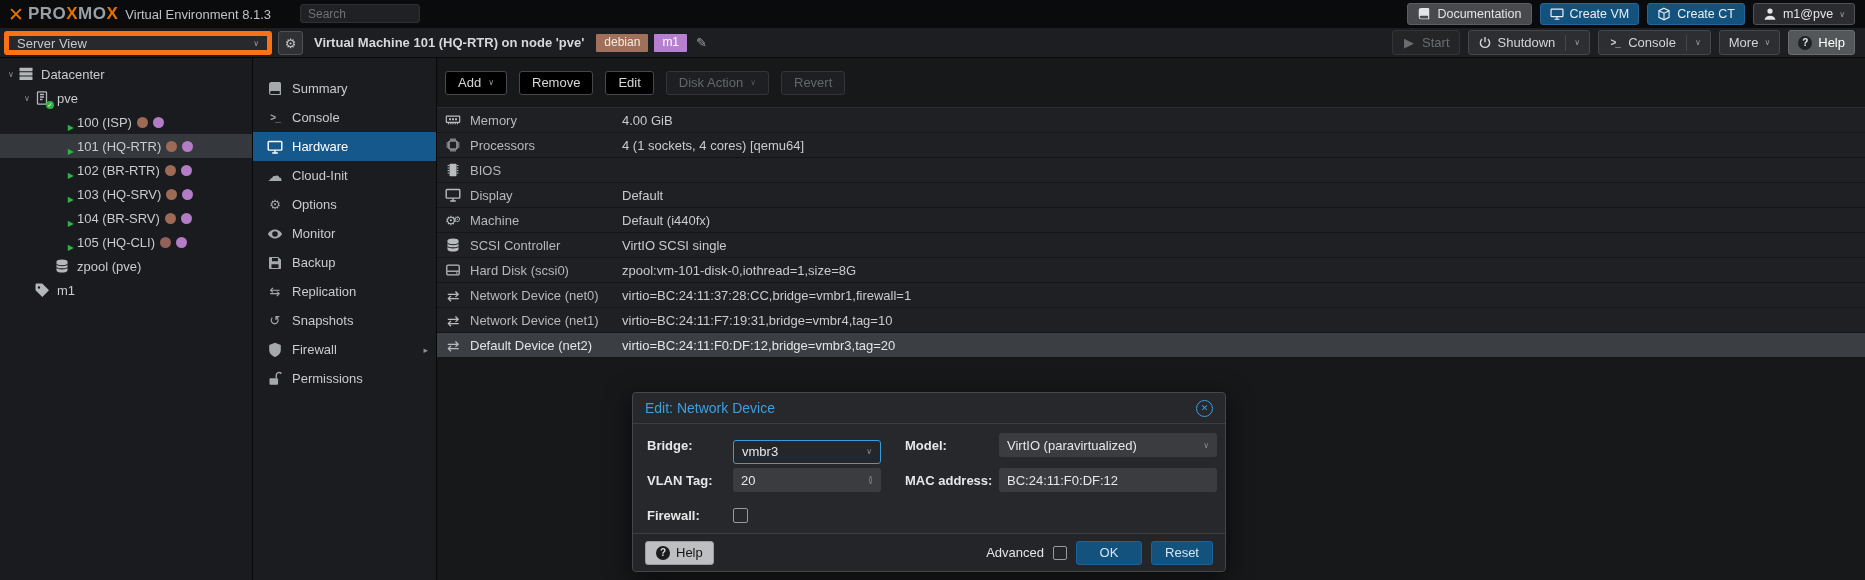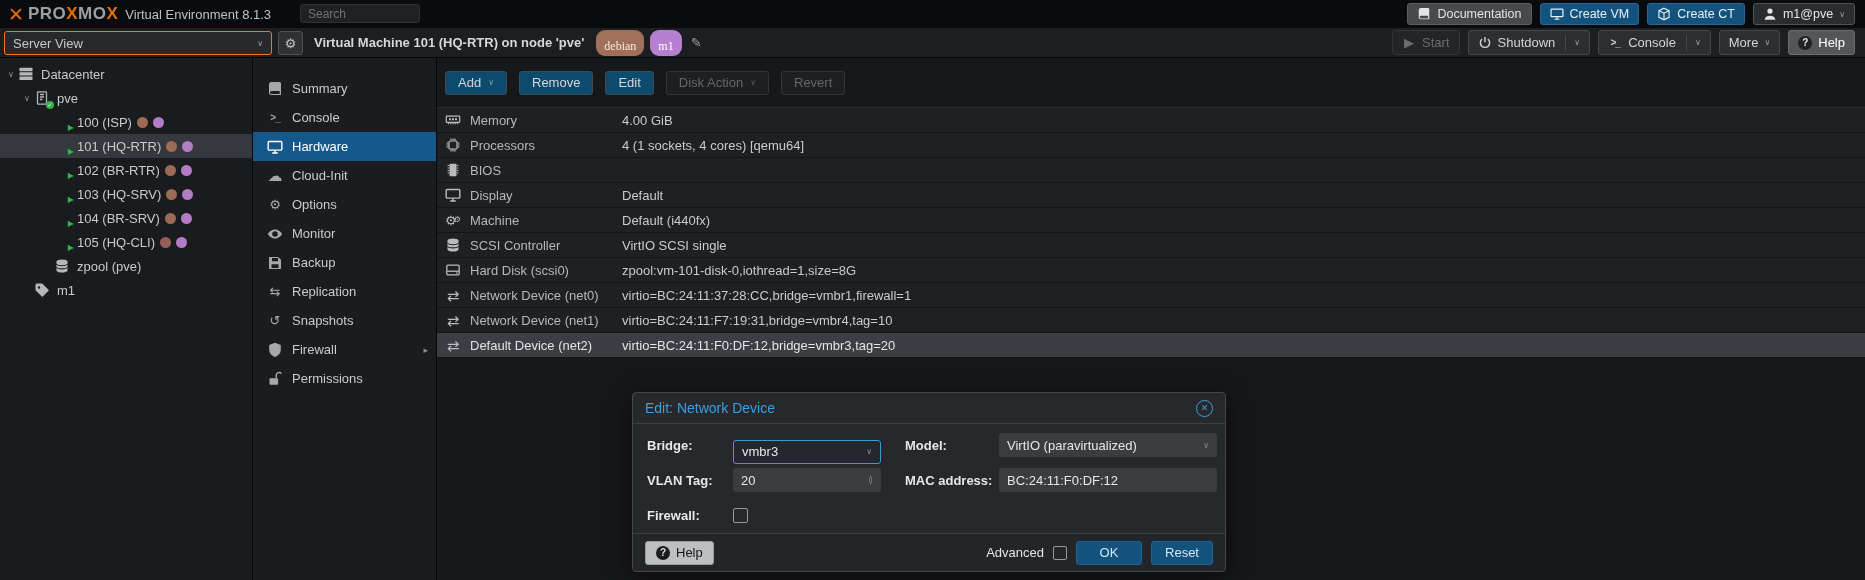--- a/index.html
+++ b/index.html
@@ -25,7 +25,7 @@
 
   
   .subheader { position:relative; height:30px; background:#1c1e21; border-bottom:1px solid #070809; display:flex; align-items:center; }
-  .view-select { position:absolute; left:4px; top:3px; width:268px; height:24px; background:#27292c; border:1px solid #f97316; border-radius:3px; display:flex; align-items:center; padding:0 8px; color:#c6c8ca; cursor:pointer; }
+  .view-select { position:absolute; left:4px; top:3px; width:268px; height:24px; background:#27292c; border:5px solid #f97316; border-radius:3px; display:flex; align-items:center; padding:0 8px; color:#c6c8ca; cursor:pointer; }
   .view-select .chev { margin-left:auto; }
   .gear-btn { position:absolute; left:278px; top:3px; width:25px; height:24px; background:#2f3134; border:1px solid #4f5255; border-radius:3px; color:#c0c2c4; display:flex; align-items:center; justify-content:center; cursor:pointer; }
   .vm-title { margin-left:314px; font-weight:700; font-size:13px; color:#d6d8da; white-space:nowrap; }

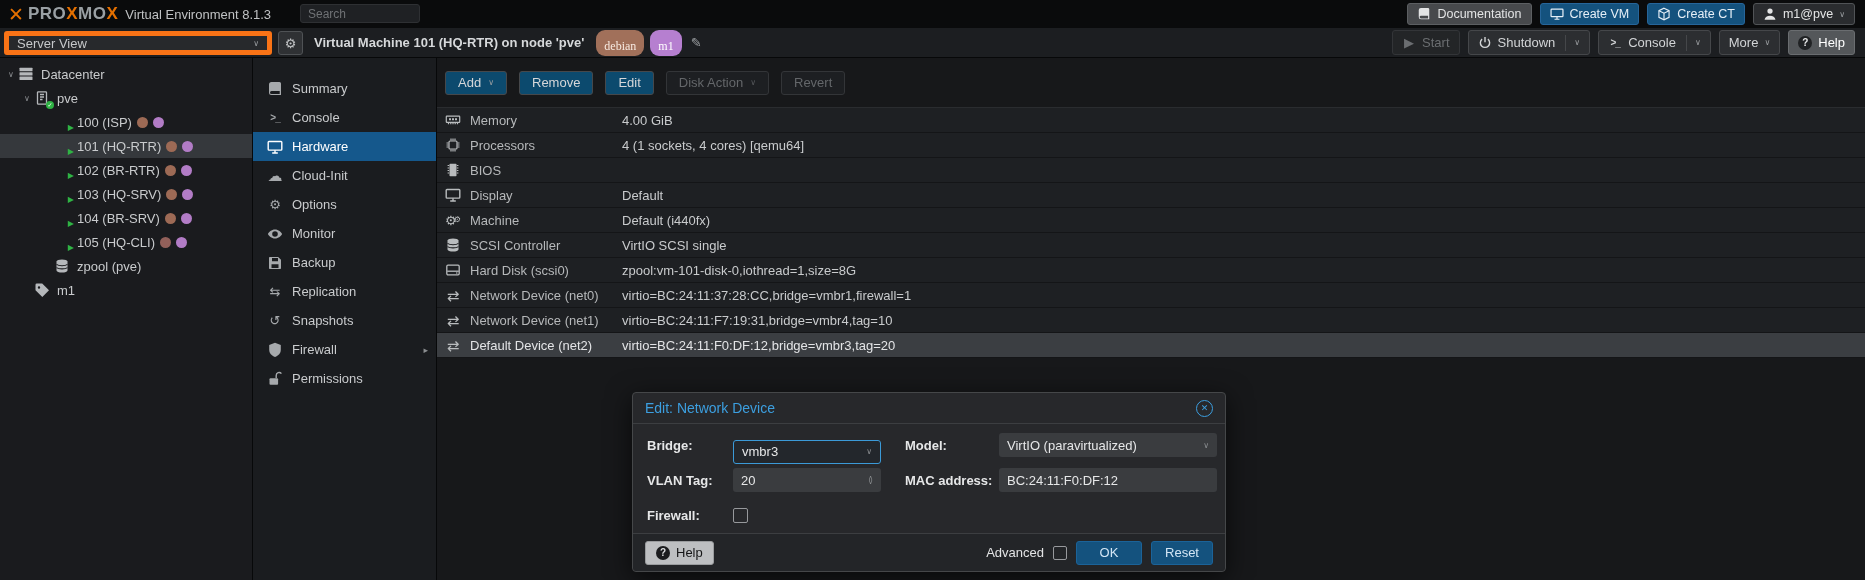--- a/index.html
+++ b/index.html
@@ -30,7 +30,7 @@
   .gear-btn { position:absolute; left:278px; top:3px; width:25px; height:24px; background:#2f3134; border:1px solid #4f5255; border-radius:3px; color:#c0c2c4; display:flex; align-items:center; justify-content:center; cursor:pointer; }
   .vm-title { margin-left:314px; font-weight:700; font-size:13px; color:#d6d8da; white-space:nowrap; }
   .tagwrap { display:flex; gap:6px; margin-left:12px; }
-  .pill { border-radius:9px; padding:9px 8px 2px; font-size:12px; line-height:15px;font-family:Liberation Serif, serif; }
+  .pill { border-radius:1px; padding:1px 8px 2px; font-size:12px; line-height:15px; }
   .pencil { margin-left:9px; color:#9da0a3; font-size:13px; cursor:pointer; }
   .actions { margin-left:auto; display:flex; gap:8px; padding-right:10px; }
   .abtn { display:inline-flex; align-items:center; gap:6px; height:25px; padding:0 9px; background:#2c2e31; border:1px solid #45474a; border-radius:3px; color:#d2d4d6; font-size:13px; font-family:inherit; cursor:pointer; }

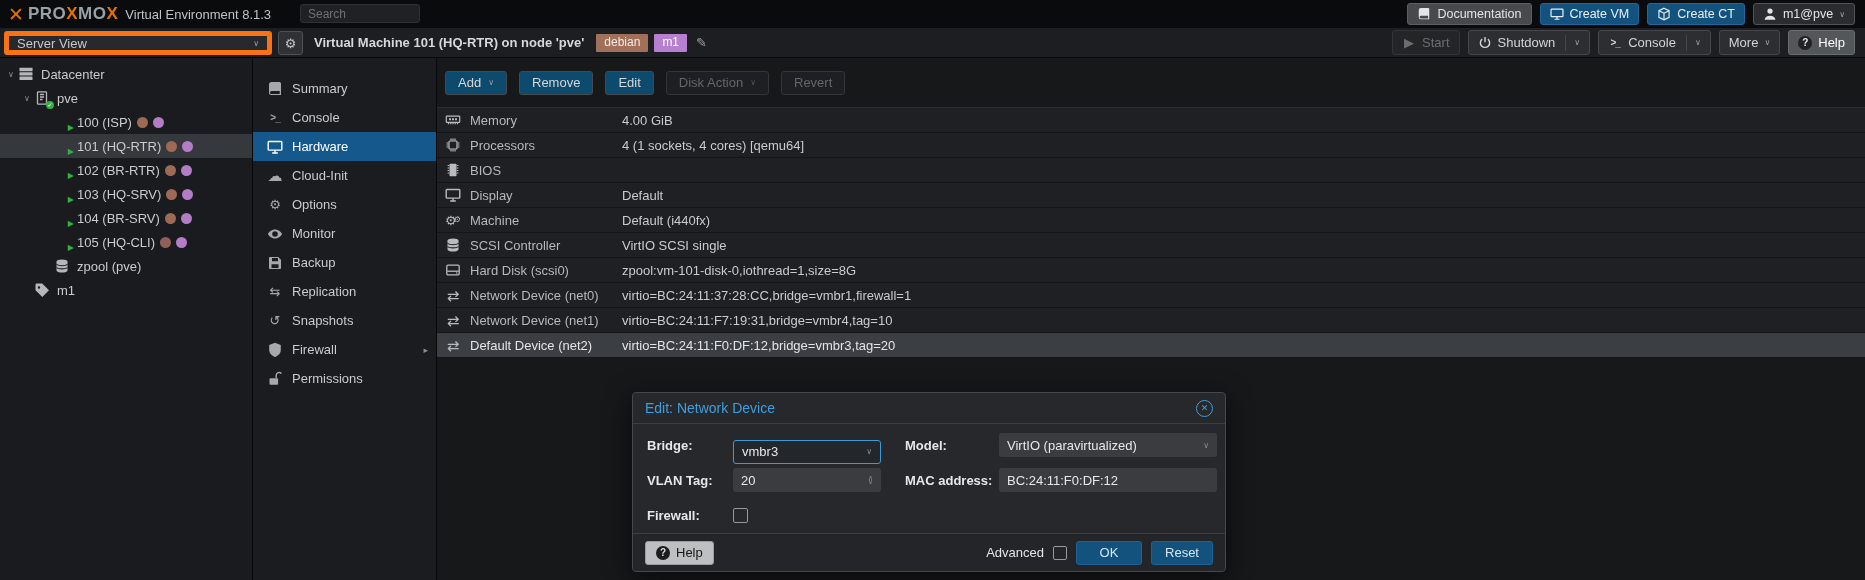--- a/index.html
+++ b/index.html
@@ -62,7 +62,7 @@
 
   .content { flex:1; background:#17181a; display:flex; flex-direction:column; }
   .toolbar { height:50px; display:flex; align-items:center; gap:12px; padding-left:8px; border-bottom:1px solid #2a2c2f; }
-  .tbbtn { display:inline-flex; align-items:center; gap:7px; height:24px; padding:0 12px; background:#0c4a6e; border:1px solid #46484b; border-radius:3px; color:#d6d7d9; font-size:13px; font-family:inherit; cursor:pointer; }
+  .tbbtn { display:inline-flex; align-items:center; gap:7px; height:24px; padding:0 12px; background:#000000; border:1px solid #46484b; border-radius:3px; color:#d6d7d9; font-size:13px; font-family:inherit; cursor:pointer; }
   .tbbtn.disabled { color:#64676a; border-color:#333538; background:#1d1f22; }
   .tbbtn.disabled .chev { color:#55585b; }
 

